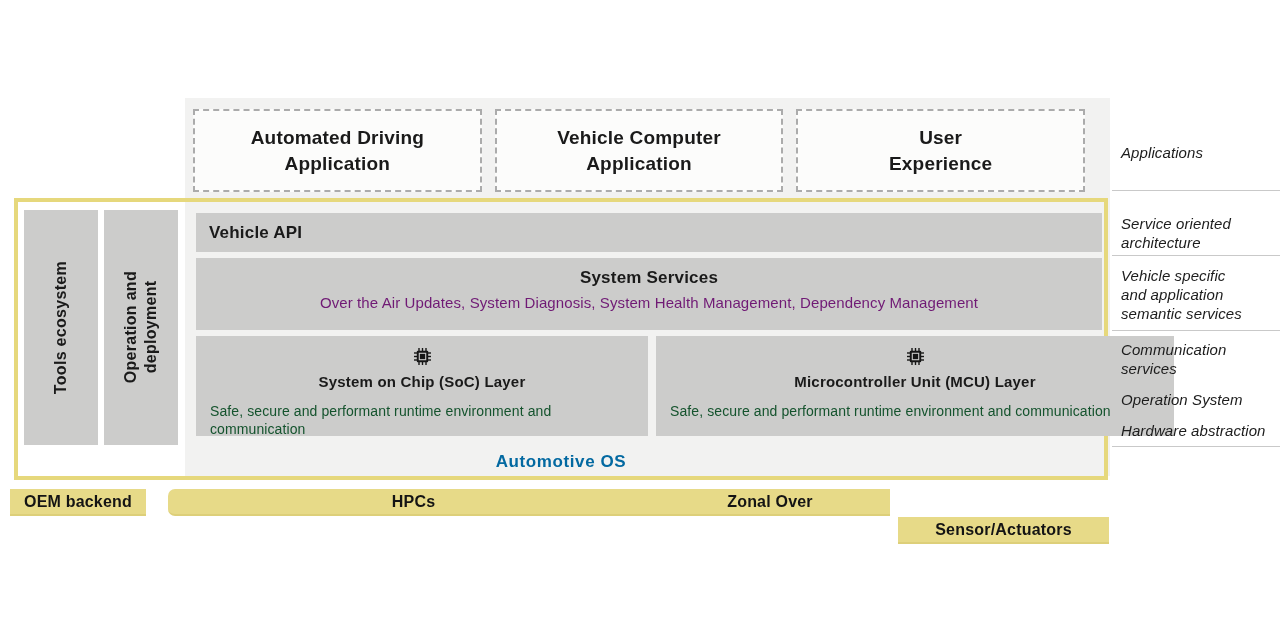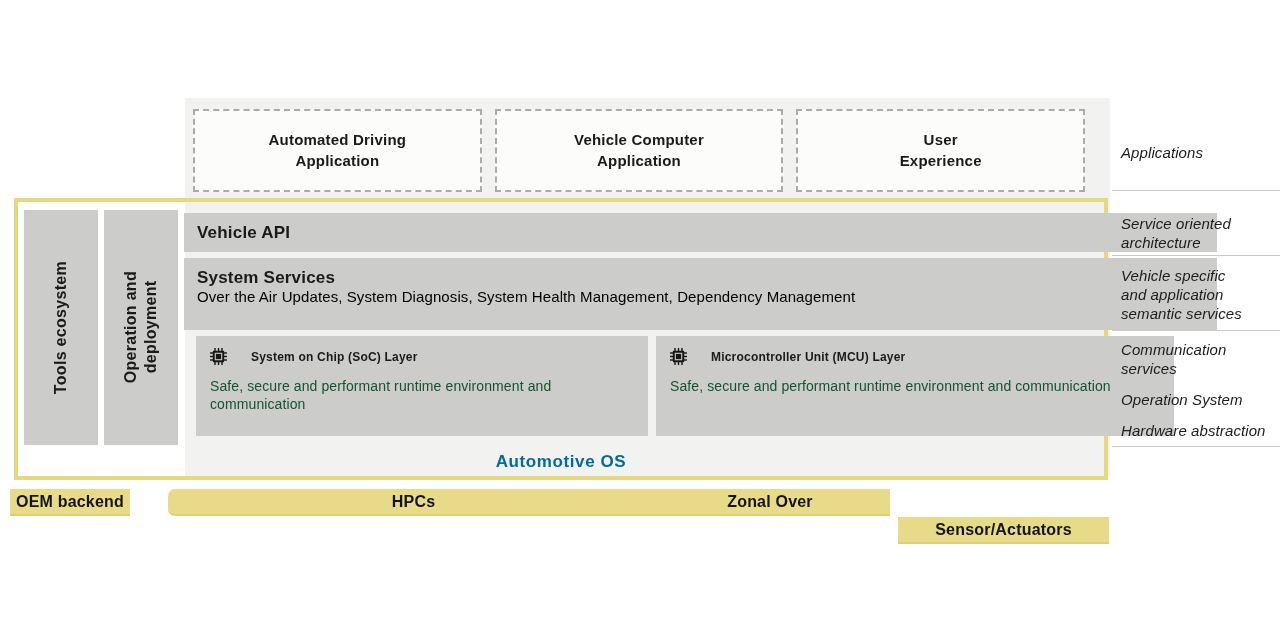--- a/index.html
+++ b/index.html
@@ -42,7 +42,7 @@
     justify-content: center;
     text-align: center;
     font-weight: bold;
-    font-size: 15px;
+    font-size: 19px;
     line-height: 1.35;
     letter-spacing: 0.2px;
     white-space: pre-line;

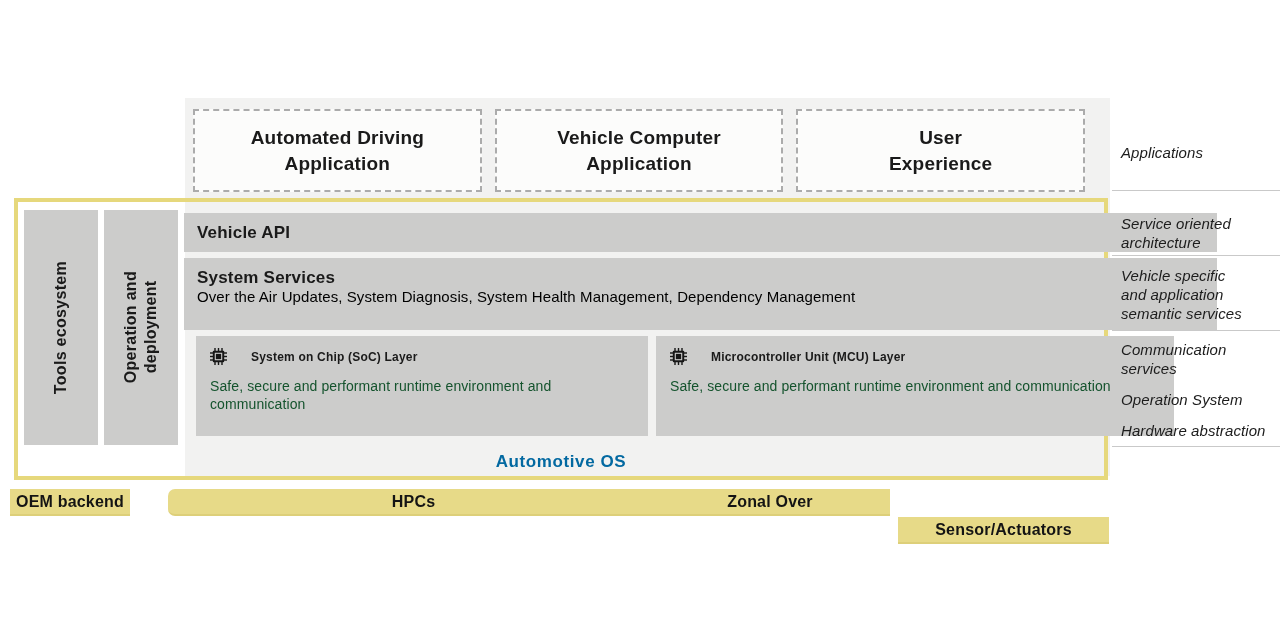--- a/index.html
+++ b/index.html
@@ -93,8 +93,8 @@
   
   .bar {
     position: absolute;
-    left: 184px;
-    width: 1033px;
+    left: 196px;
+    width: 906px;
     background: #cccccb;
   }
   .bar-vehicle-api {

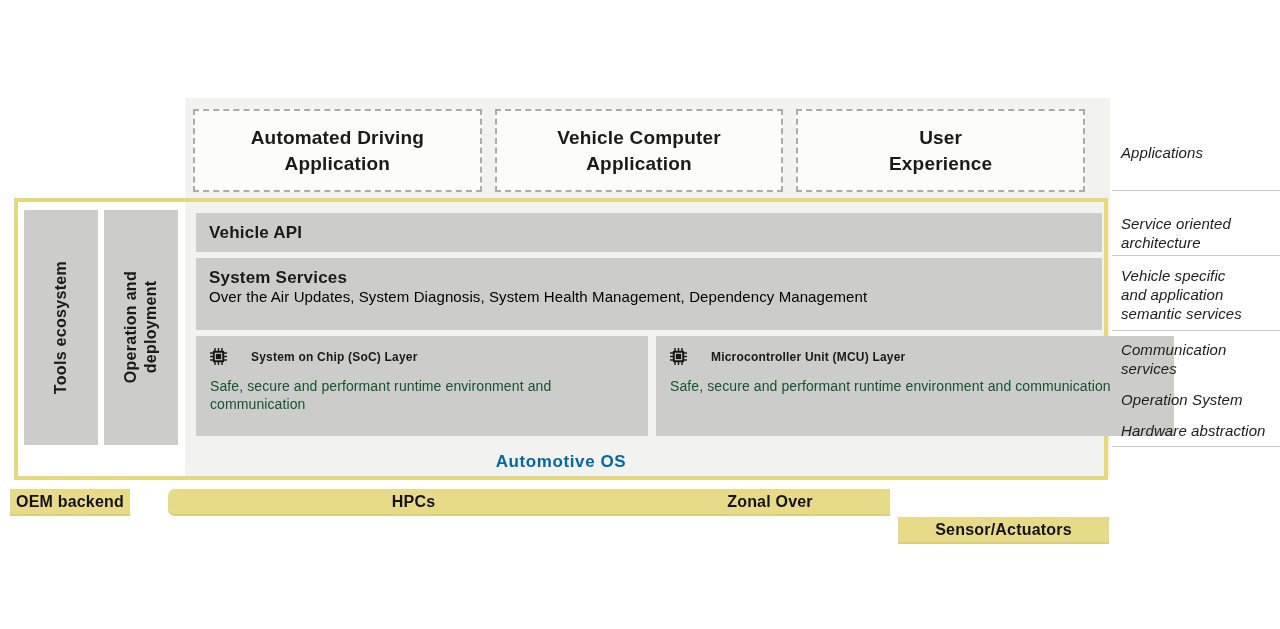--- a/index.html
+++ b/index.html
@@ -106,6 +106,7 @@
   .bar-system-services {
     top: 258px; height: 72px;
     padding: 10px 13px 16px 13px;
+    text-align: center;
   }
   .bar-subtitle {
     font-size: 15px;

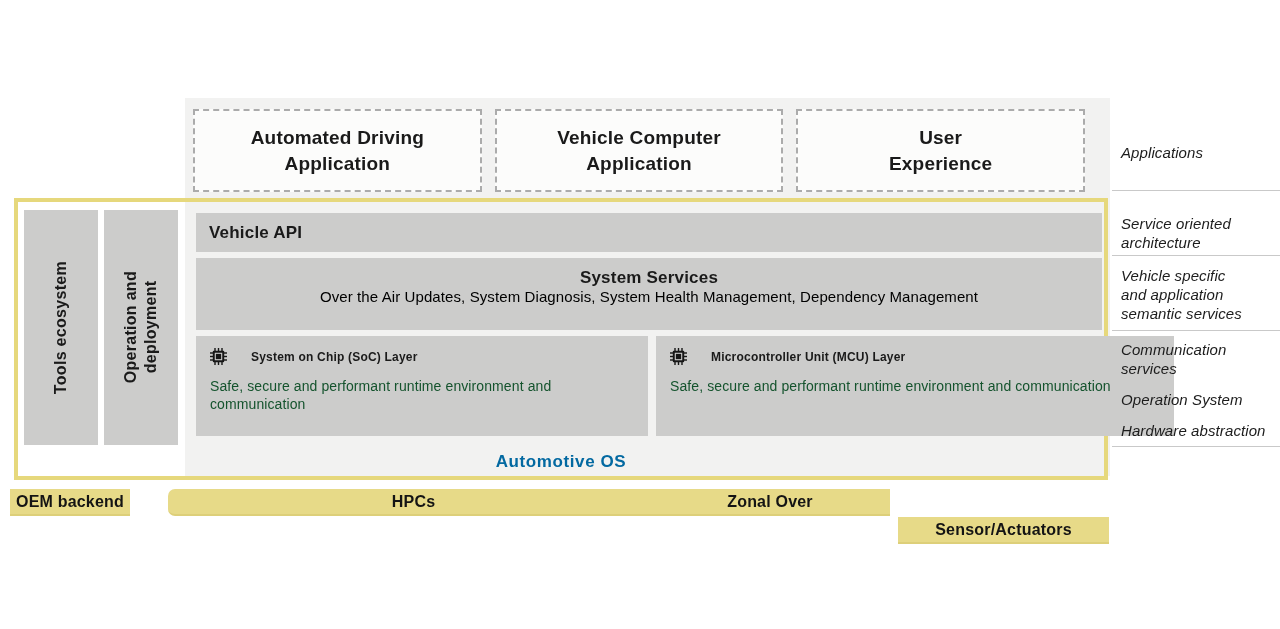--- a/index.html
+++ b/index.html
@@ -109,8 +109,9 @@
     text-align: center;
   }
   .bar-subtitle {
+    margin-top: 6px;
     font-size: 15px;
-    color: #000000;
+    color: #701a75;
     letter-spacing: 0.1px;
   }
 

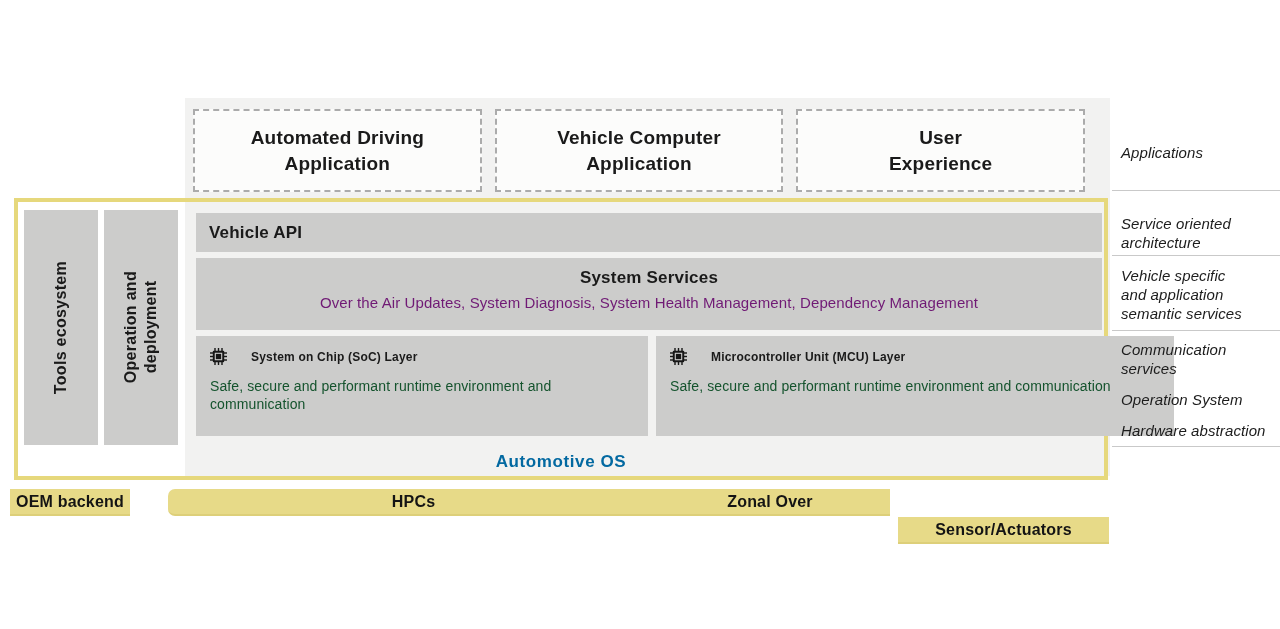--- a/index.html
+++ b/index.html
@@ -127,10 +127,11 @@
   .layer-title {
     display: flex;
     align-items: center;
-    gap: 24px;
-    font-weight: bold;
-    font-size: 12px;
+    gap: 8px;
+    font-weight: bold;
+    font-size: 15px;
     letter-spacing: 0.2px;
+    flex-direction: column;
   }
   .chip-icon { flex: 0 0 auto; display: inline-flex; }
   .layer-desc {

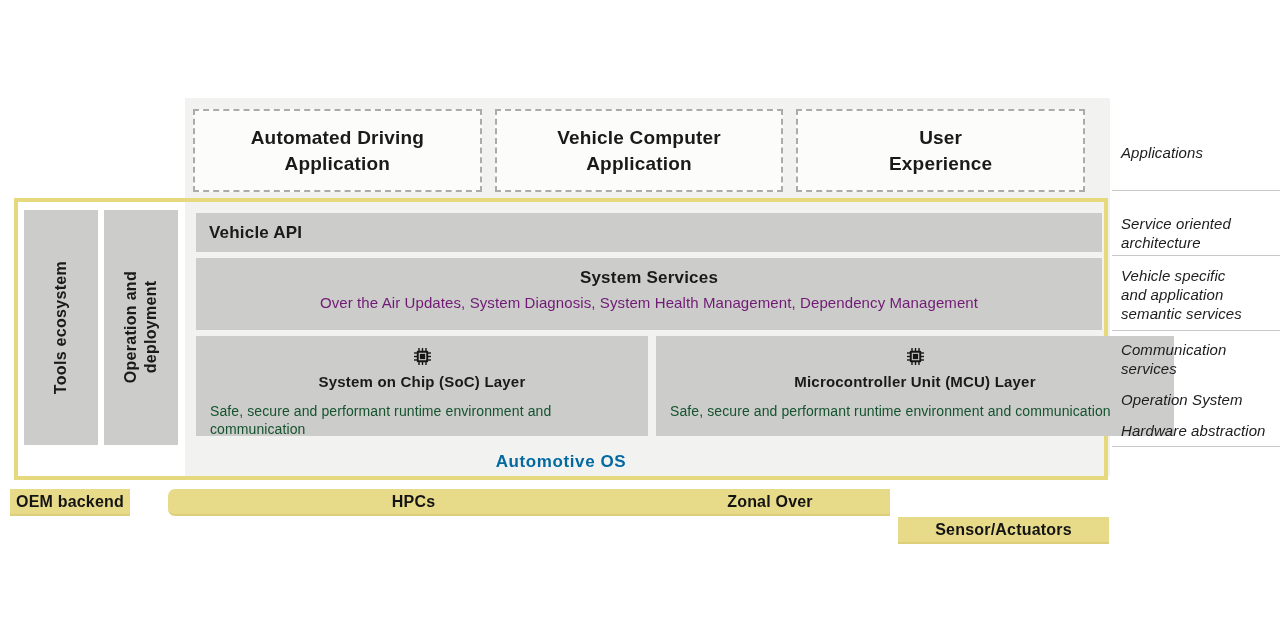--- a/index.html
+++ b/index.html
@@ -156,7 +156,7 @@
     letter-spacing: 0.2px;
     color: #141414;
   }
-  .hw-oem    { left: 10px;  width: 120px; }
+  .hw-oem    { left: 10px;  width: 136px; }
   .hw-hpcs   { left: 168px; width: 491px; border-radius: 7px; }
   .hw-zonal  { left: 650px; width: 240px; }
   .hw-sensor { left: 898px; width: 211px; margin-top: 28px; }

